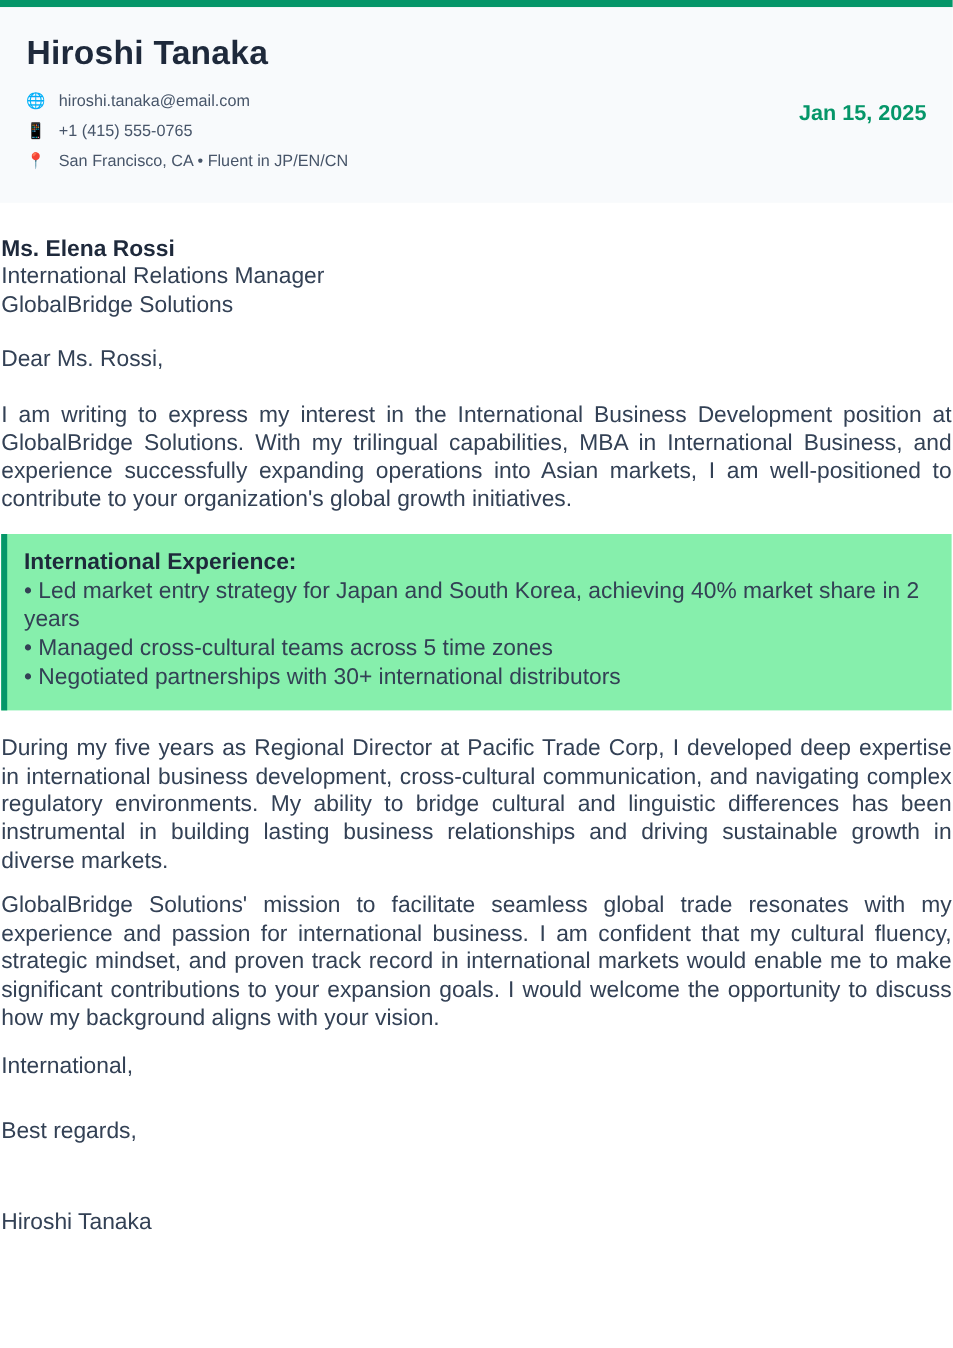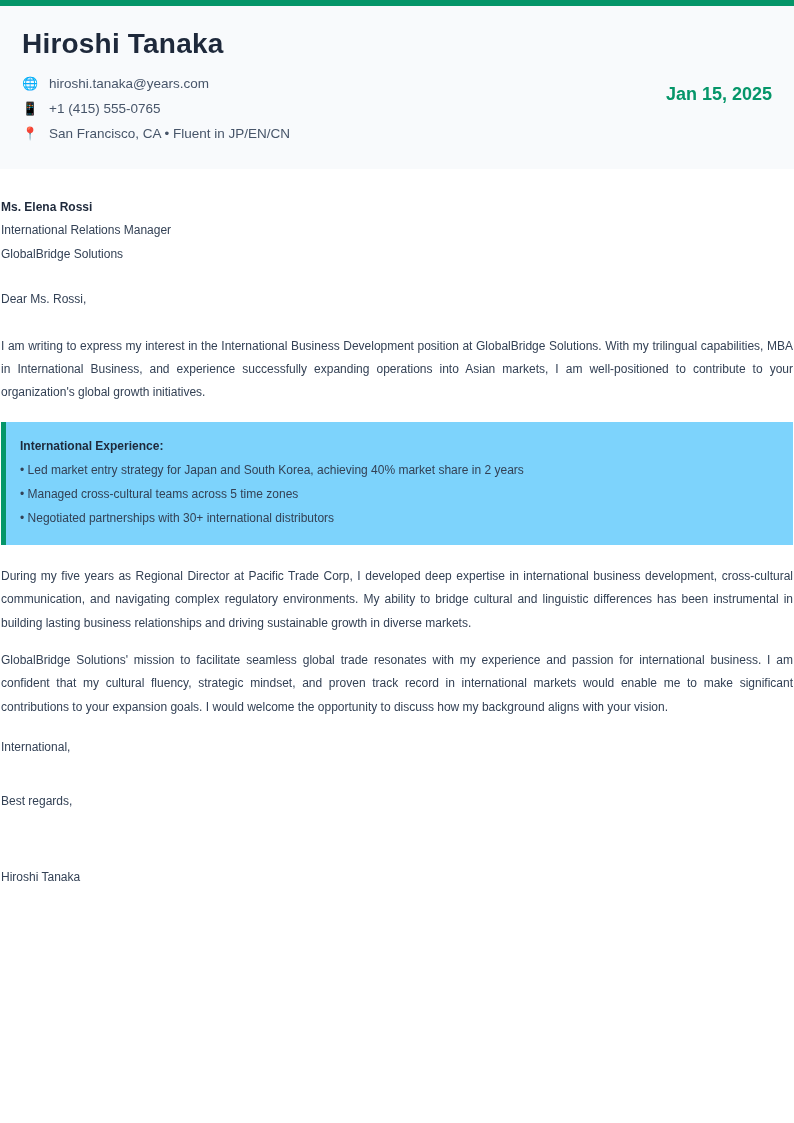--- a/index.html
+++ b/index.html
@@ -99,7 +99,7 @@
 
       <div class="contact-row">
         <span class="contact-icon">🌐</span>
-        <span>hiroshi.tanaka@years.com</span>
+        <span>hiroshi.tanaka@email.com</span>
       </div>
 
       <div class="contact-row">

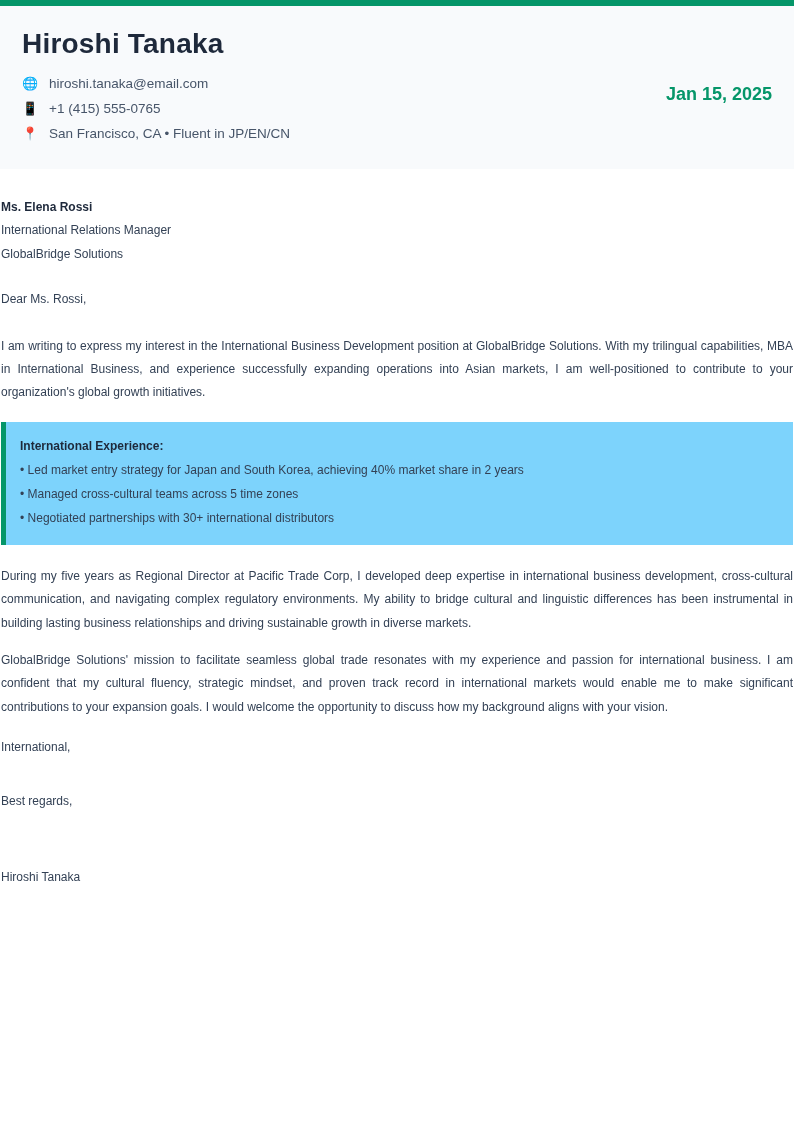--- a/index.html
+++ b/index.html
@@ -59,7 +59,7 @@
   }
   .letter {
     padding: 27px 1px 0 1px;
-    font-size: 12px;
+    font-size: 19px;
     line-height: 23.4px;
   }
   .recipient p { margin: 0; }

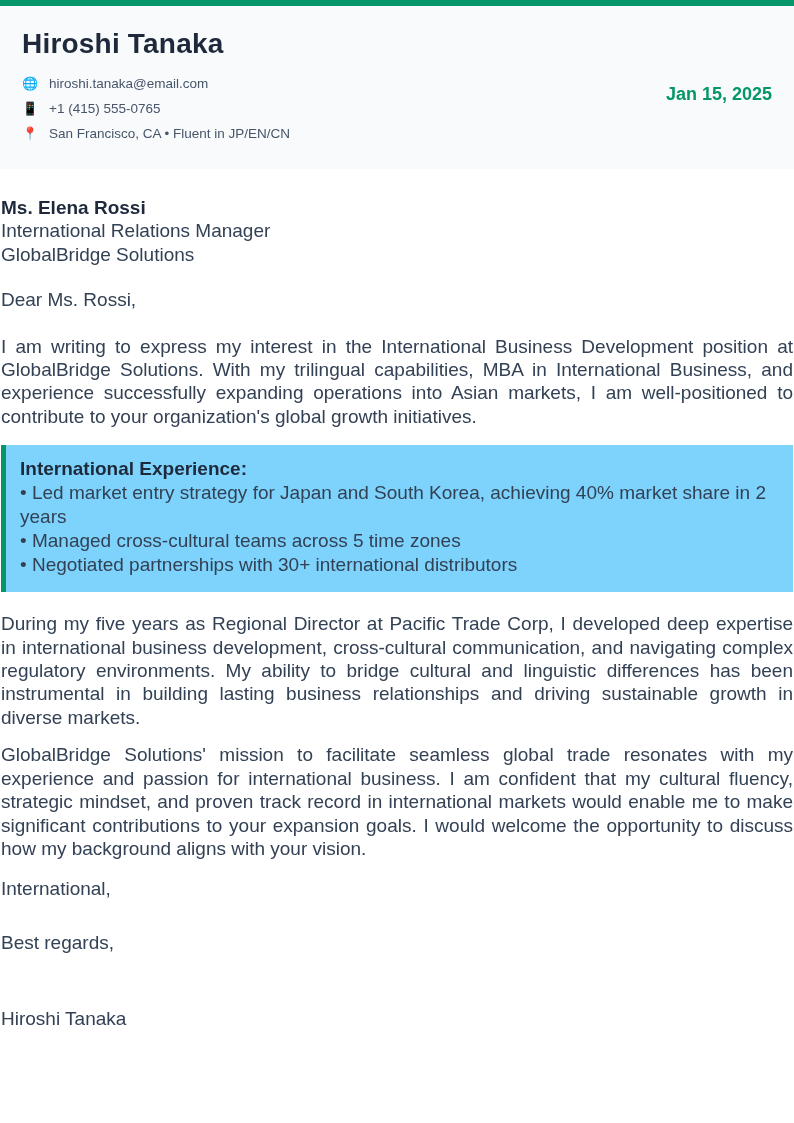--- a/index.html
+++ b/index.html
@@ -72,7 +72,7 @@
   .para-first { margin-top: 23px; }
   .highlight-box {
     margin: 17px 0 20px 0;
-    background: #7dd3fc;
+    background: #86efac;
     border-left: 5px solid #059669;
     padding: 12px 16px 15px 14px;
     line-height: 24px;

